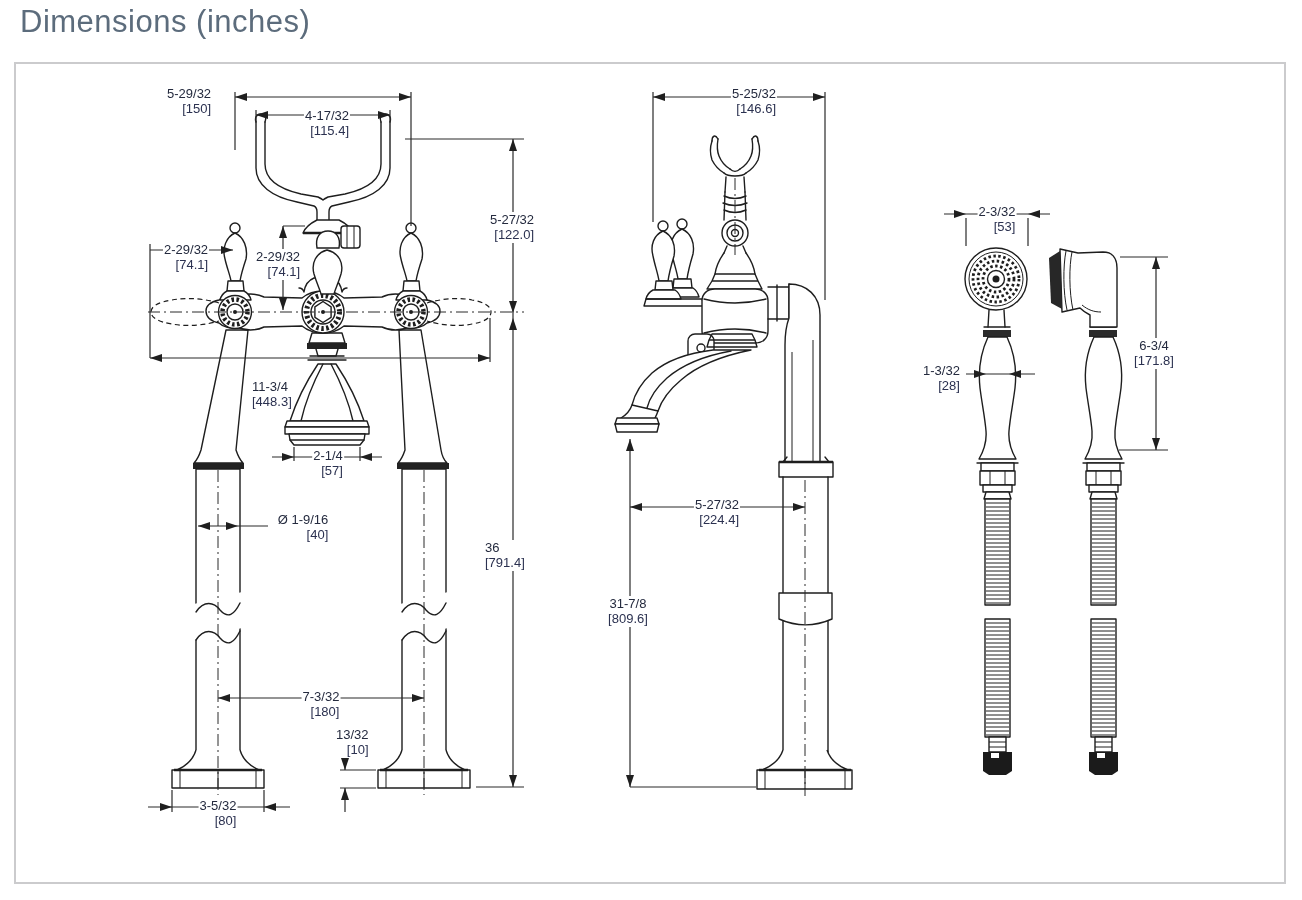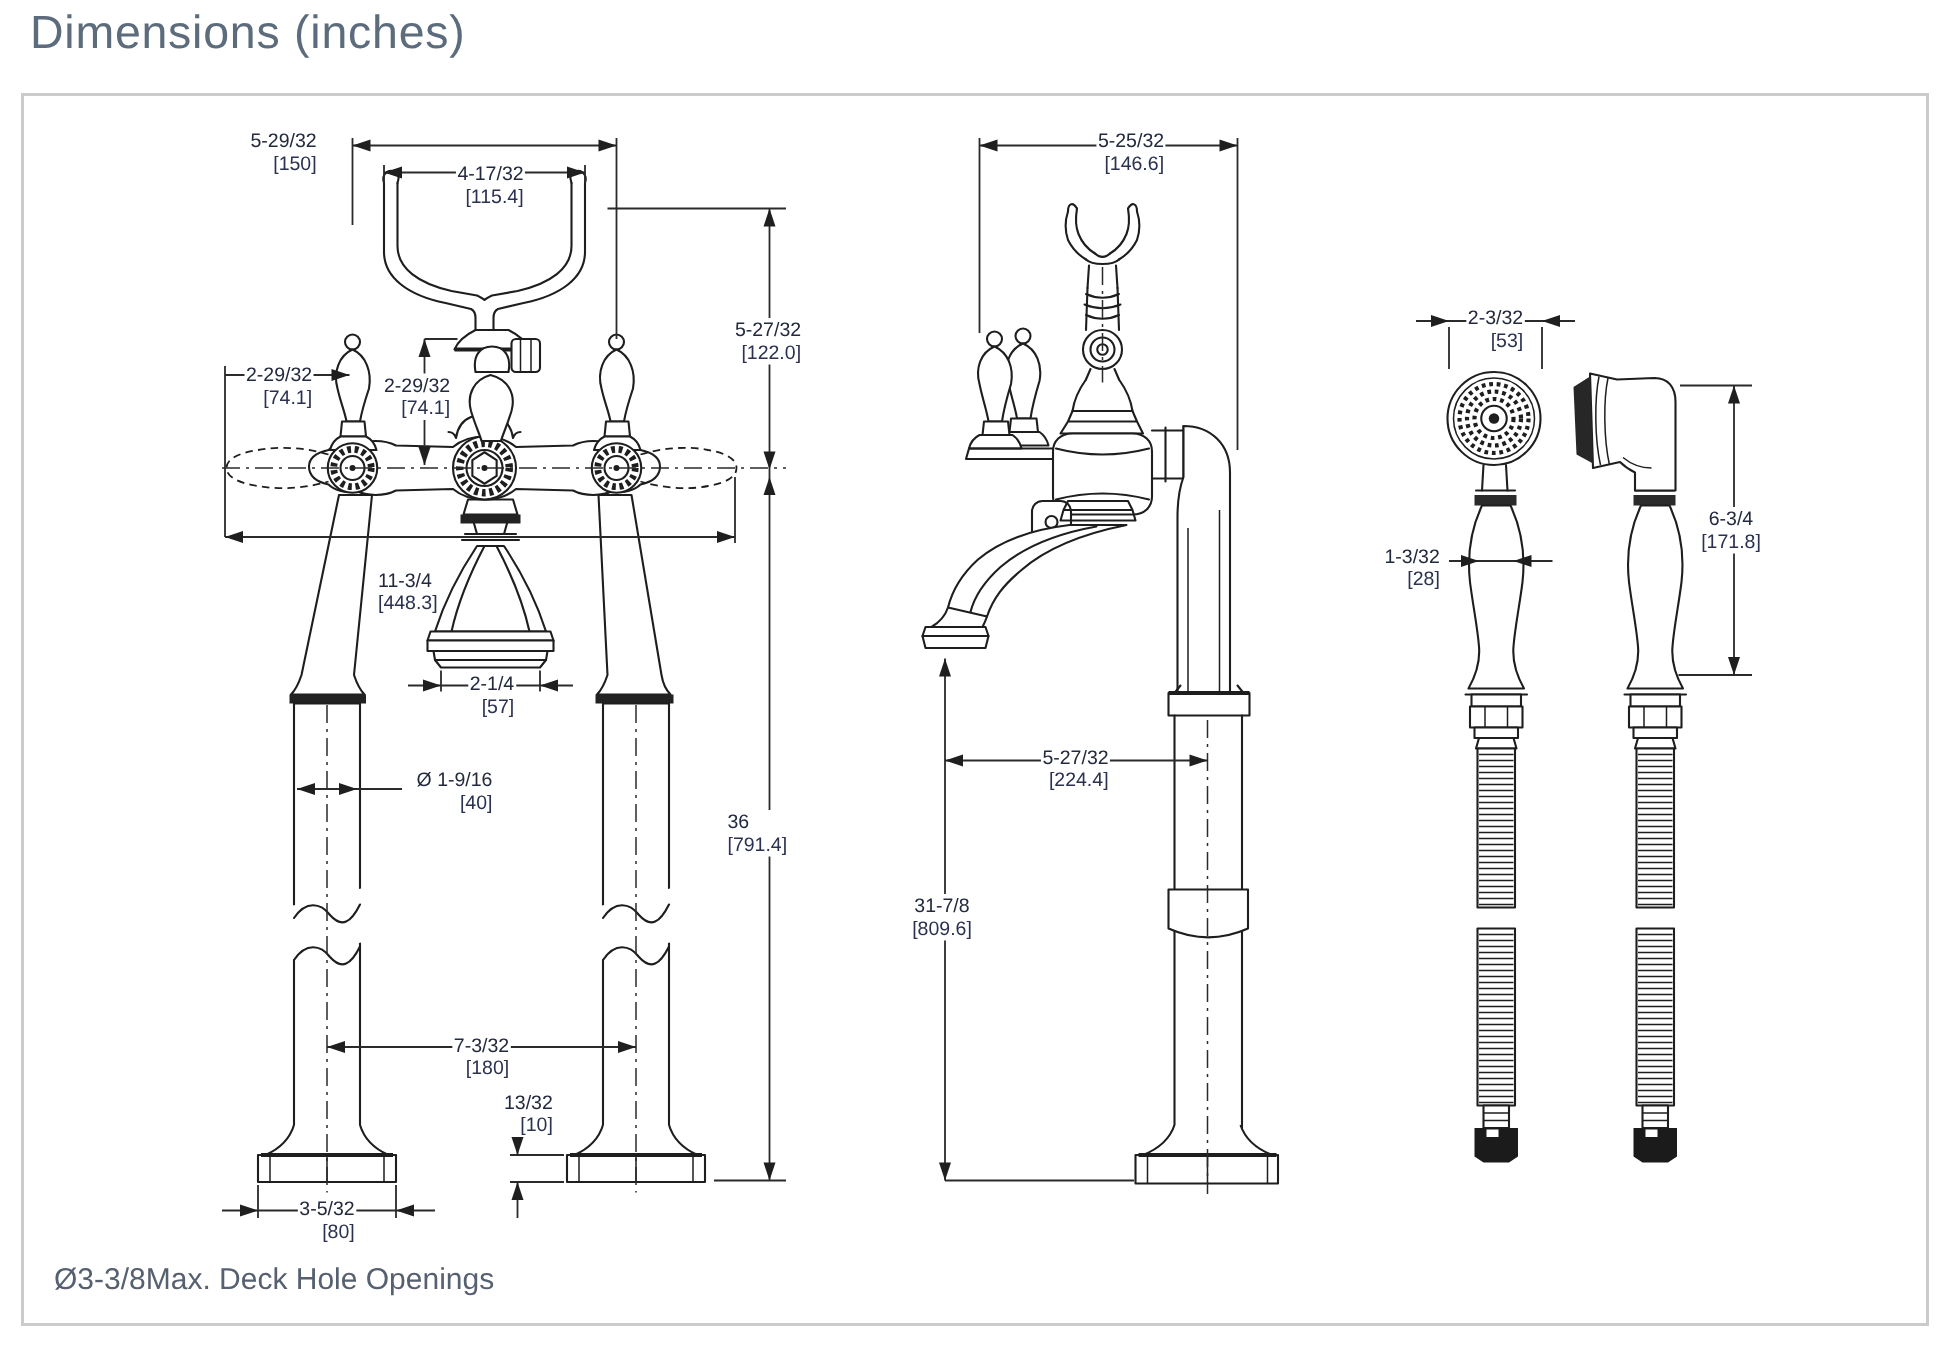--- a/index.html
+++ b/index.html
@@ -389,7 +389,6 @@
     <span class="mm">[171.8]</span>
   </div>
 
-  <div class="footnote">Ø3-3/8Max. Deck Hole Openings</div>
 </div>
 
 </body></html>

